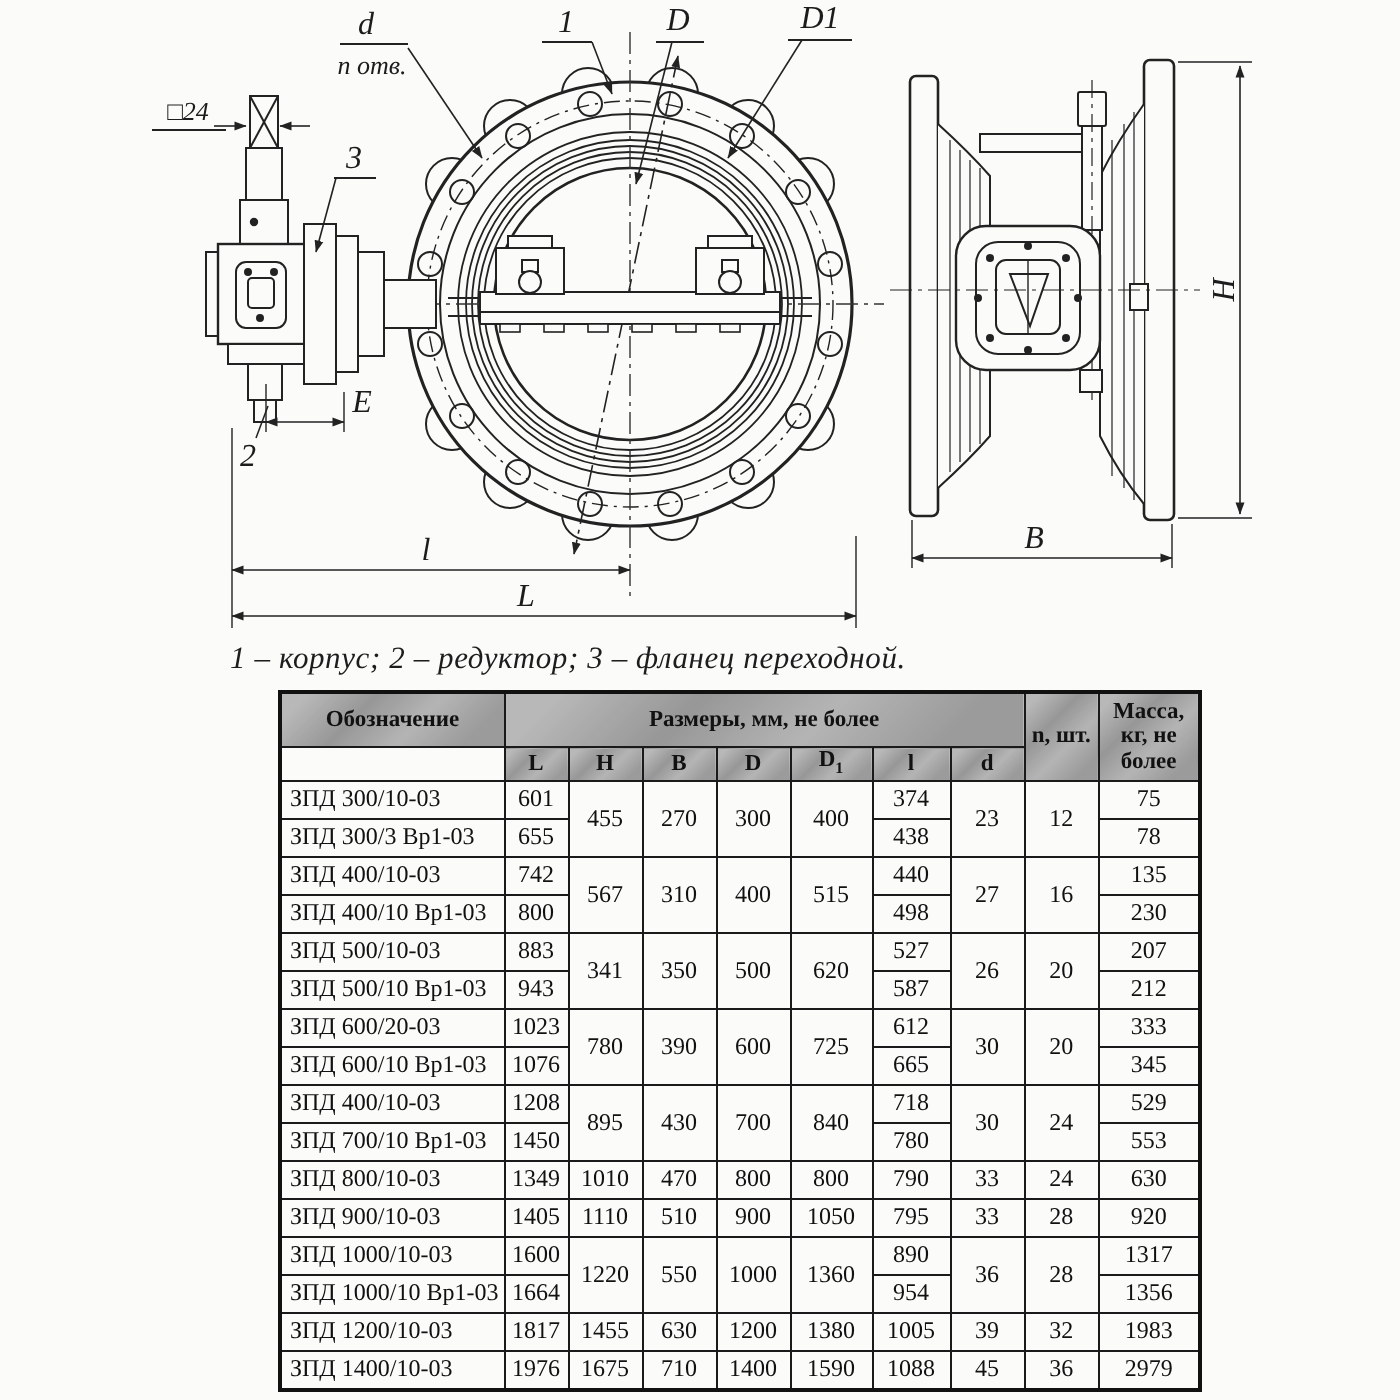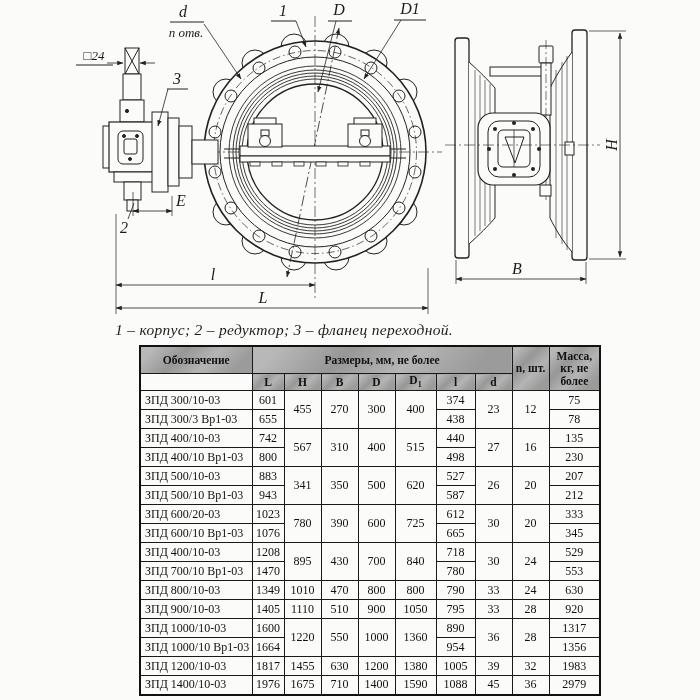--- a/index.html
+++ b/index.html
@@ -389,7 +389,7 @@
       </tr>
       <tr class="datarow">
         <td class="name">ЗПД 700/10 Вр1-03</td>
-        <td>1470</td>
+        <td>1450</td>
         <td>780</td>
         <td>553</td>
       </tr>

